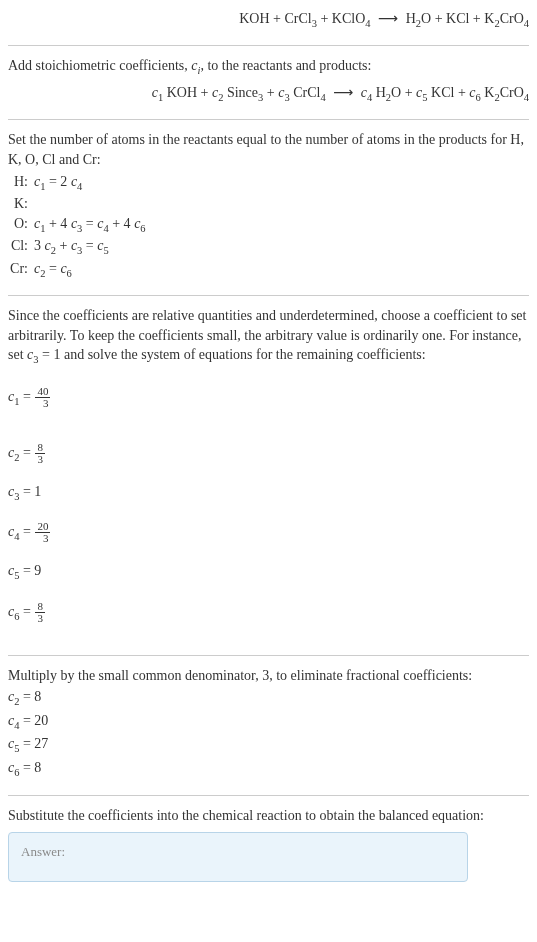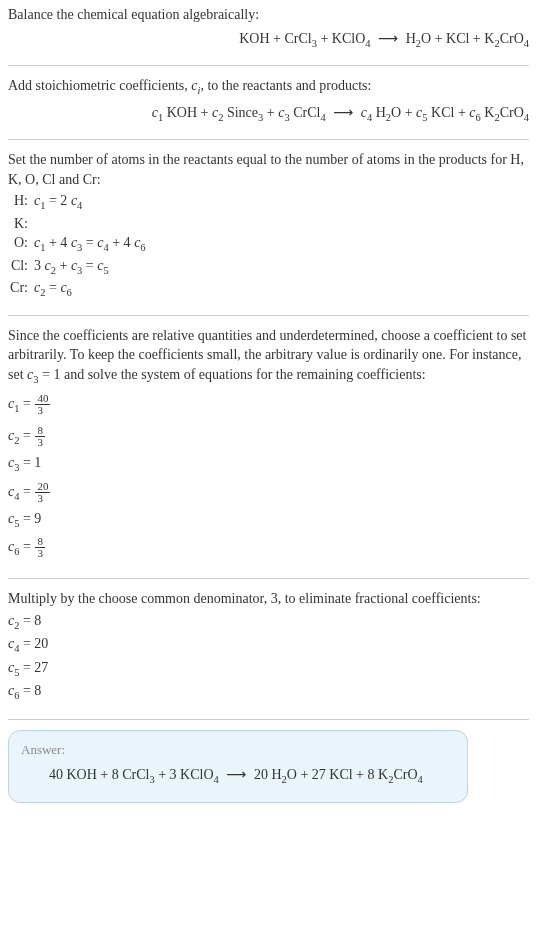--- a/index.html
+++ b/index.html
@@ -96,7 +96,6 @@
 <body>
 
 <div class="section">
-  <div>Balance the chemical equation algebraically:</div>
   <div class="equation">
     <span>KOH + CrCl</span><sub>3</sub><span> + KClO</span><sub>4</sub>
     <span class="arrow">⟶</span>

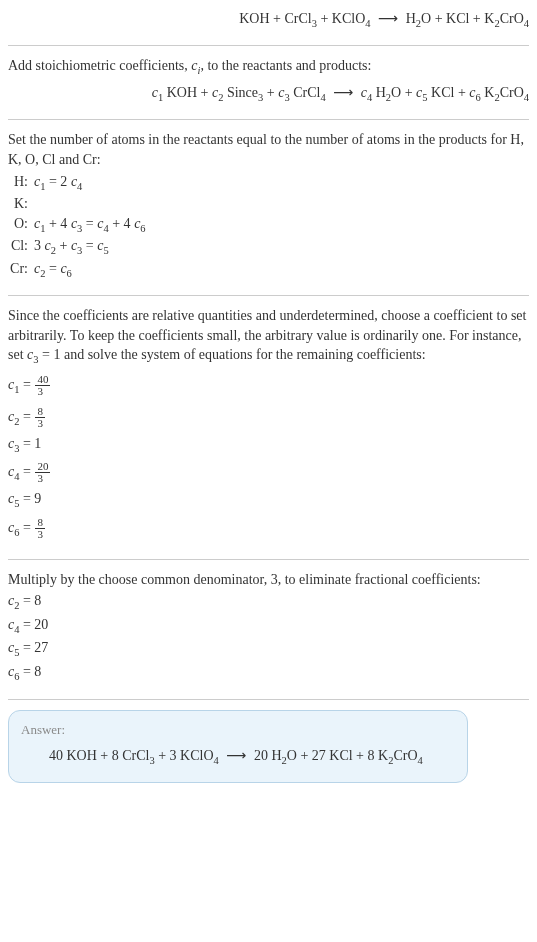--- a/index.html
+++ b/index.html
@@ -70,10 +70,10 @@
     .frac {
       display: inline-block;
       vertical-align: middle;
-      text-align: left;
+      text-align: right;
       font-size: 11px;
       line-height: 1;
-      margin: 4px 1px;
+      margin: 16px 1px;
     }
     .frac .num {
       display: block;

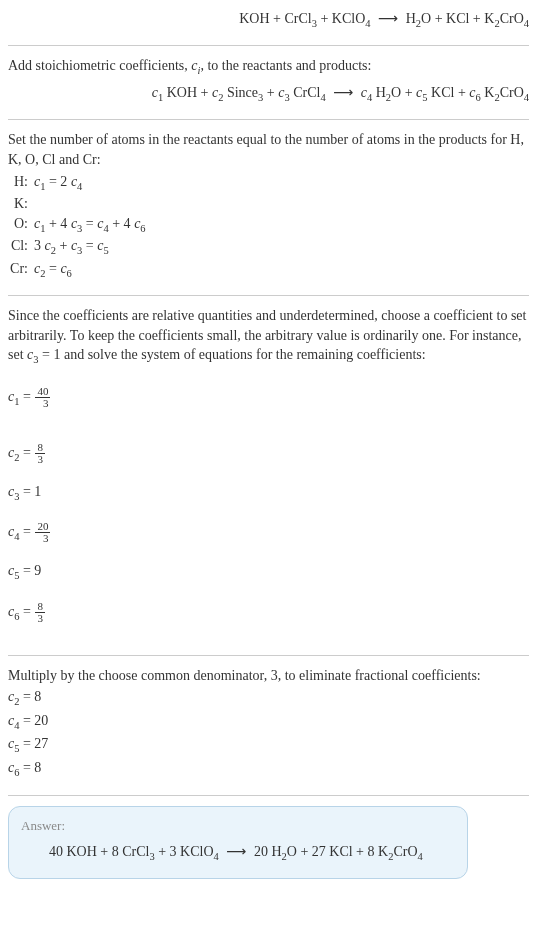--- a/index.html
+++ b/index.html
@@ -154,7 +154,7 @@
 </div>
 
 <div class="section">
-  <div>Multiply by the choose common denominator, 3, to eliminate fractional coefficients:</div>
+  <div>Multiply by the small common denominator, 3, to eliminate fractional coefficients:</div>
   <div class="coef-list">
     <div class="coef-row"><span class="ital">c</span><sub>2</sub><span> = 8</span></div>
     <div class="coef-row"><span class="ital">c</span><sub>4</sub><span> = 20</span></div>

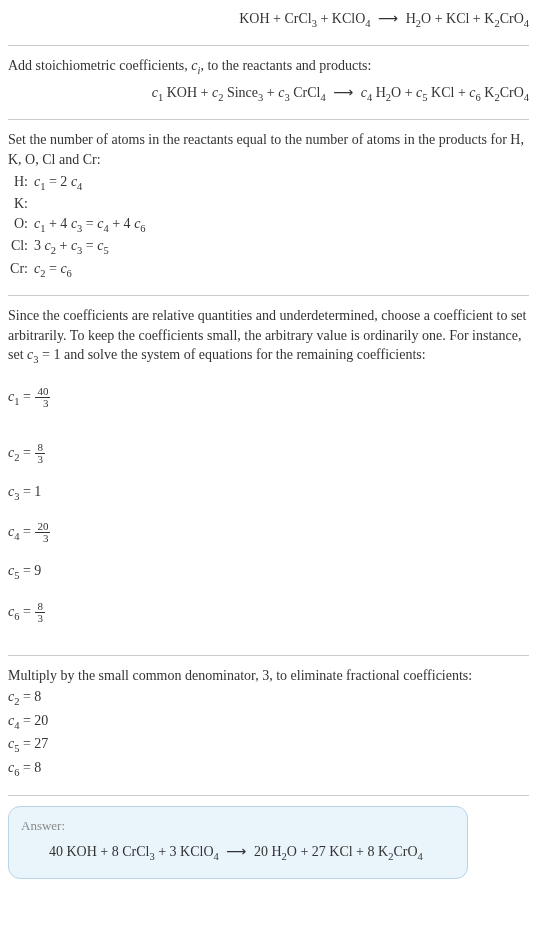--- a/index.html
+++ b/index.html
@@ -164,6 +164,7 @@
 </div>
 
 <div>
+  <div>Substitute the coefficients into the chemical reaction to obtain the balanced equation:</div>
   <div class="answer-box">
     <div class="answer-label">Answer:</div>
     <div class="answer-eq">

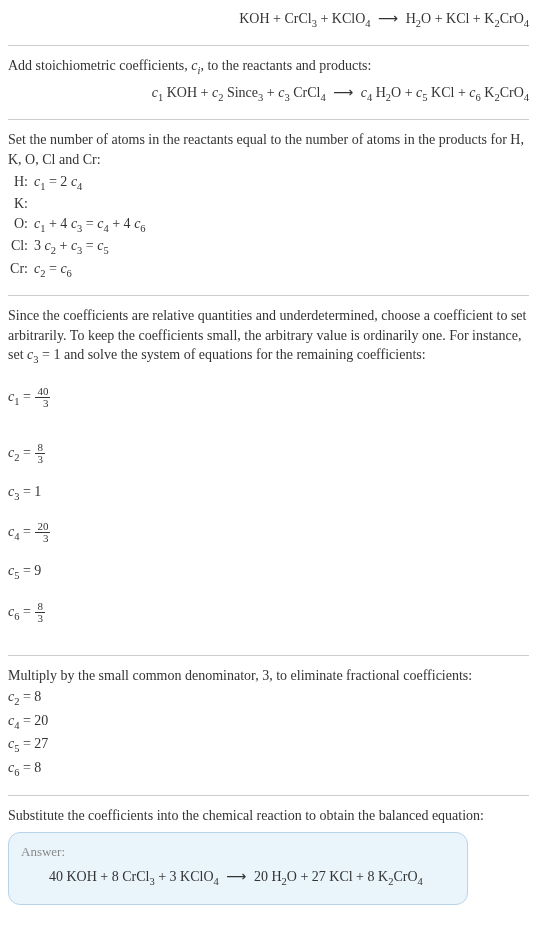--- a/index.html
+++ b/index.html
@@ -50,7 +50,7 @@
     .answer-box {
       background: #eaf4fb;
       border: 1px solid #b8d4e8;
-      border-radius: 12px;
+      border-radius: 4px;
       padding: 10px 12px 14px 12px;
       margin-top: 6px;
       width: 460px;

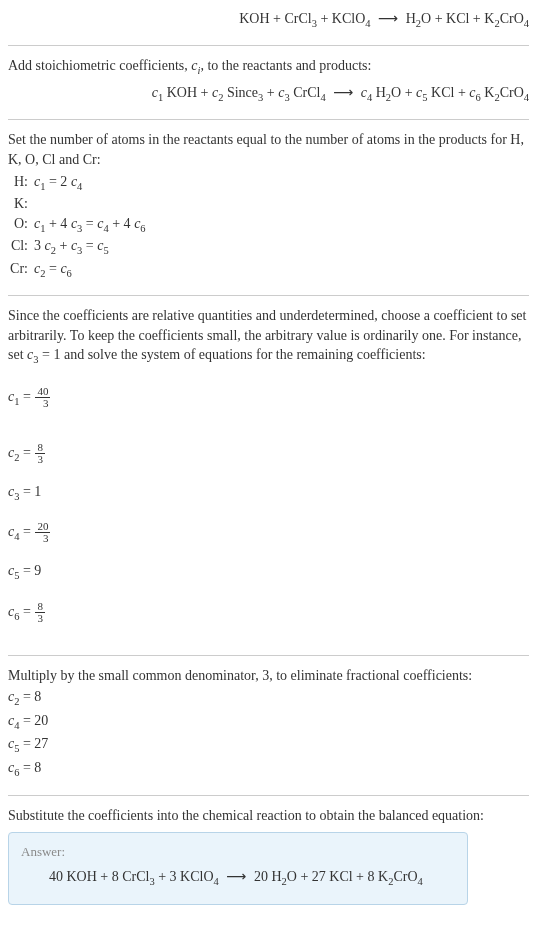--- a/index.html
+++ b/index.html
@@ -167,11 +167,6 @@
   <div>Substitute the coefficients into the chemical reaction to obtain the balanced equation:</div>
   <div class="answer-box">
     <div class="answer-label">Answer:</div>
-    <div class="answer-eq">
-      <span>40 KOH + 8 CrCl</span><sub>3</sub><span> + 3 KClO</span><sub>4</sub>
-      <span class="arrow">⟶</span>
-      <span>20 H</span><sub>2</sub><span>O + 27 KCl + 8 K</span><sub>2</sub><span>CrO</span><sub>4</sub>
-    </div>
   </div>
 </div>
 

